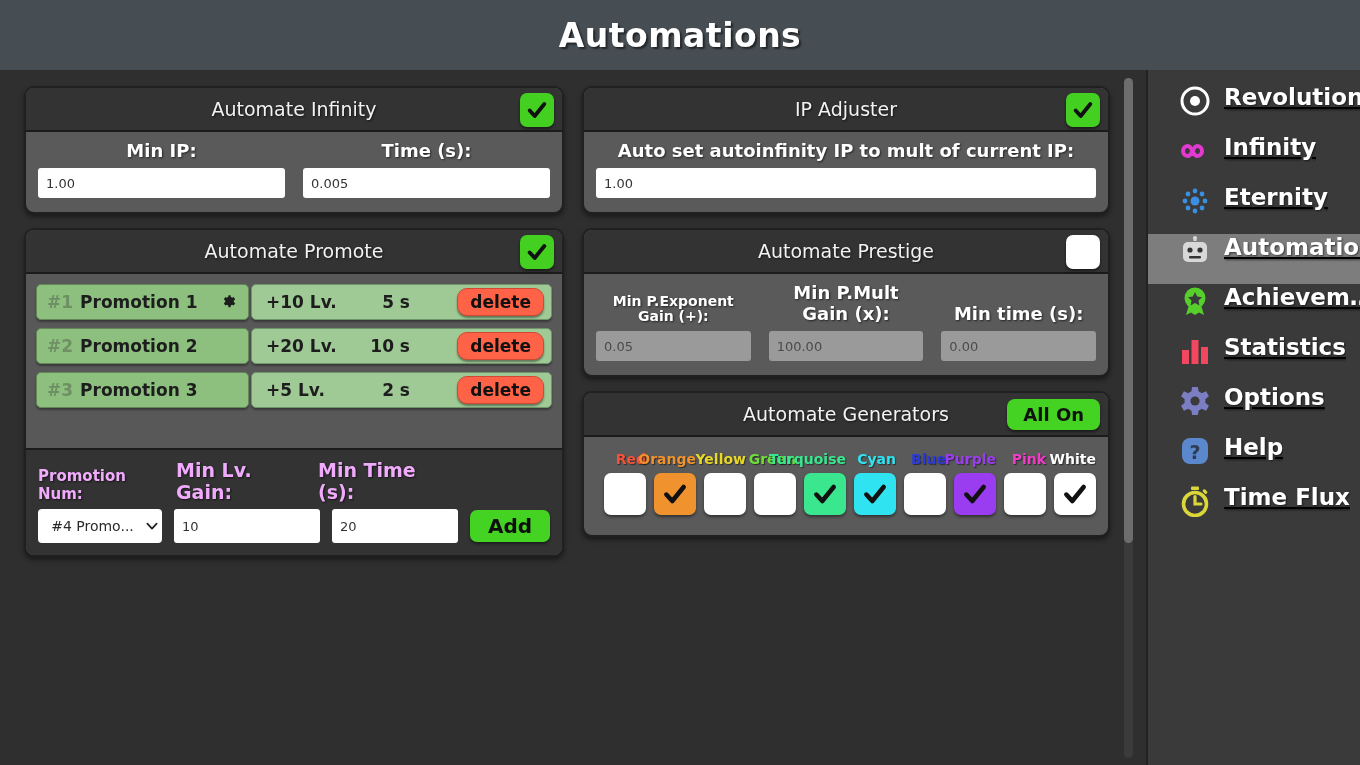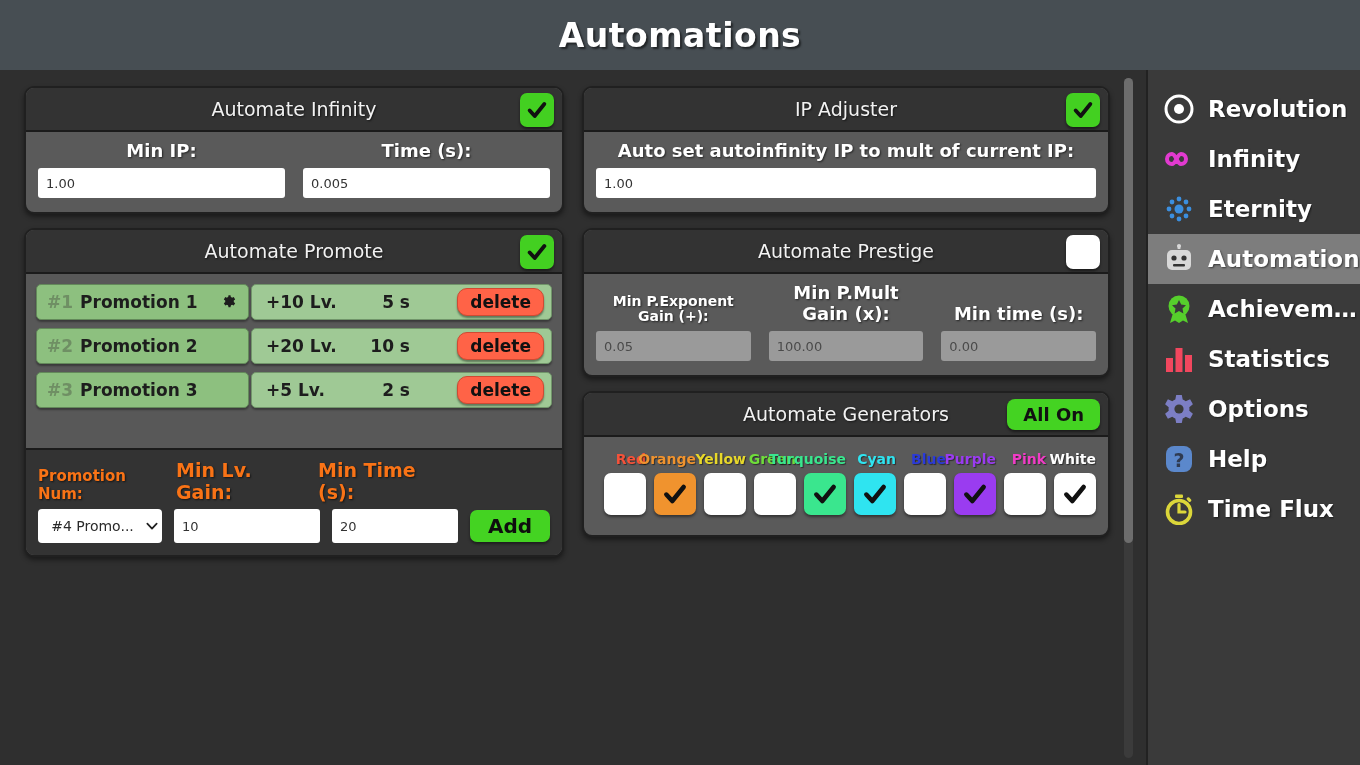--- a/index.html
+++ b/index.html
@@ -193,8 +193,8 @@
     padding-top: 14px;
   }
   .side-item {
-    display: flex; align-items: center; gap: 12px;
-    height: 50px; padding-left: 14px; cursor: pointer;
+    display: flex; gap: 12px;
+    height: 50px; padding-left: 30px; cursor: pointer; text-decoration: underline;
   }
   .side-item.active { background: #7d7d7d; }
   .side-item .sicon { width: 34px; height: 34px; display: flex; align-items: center; justify-content: center; flex: 0 0 34px; }

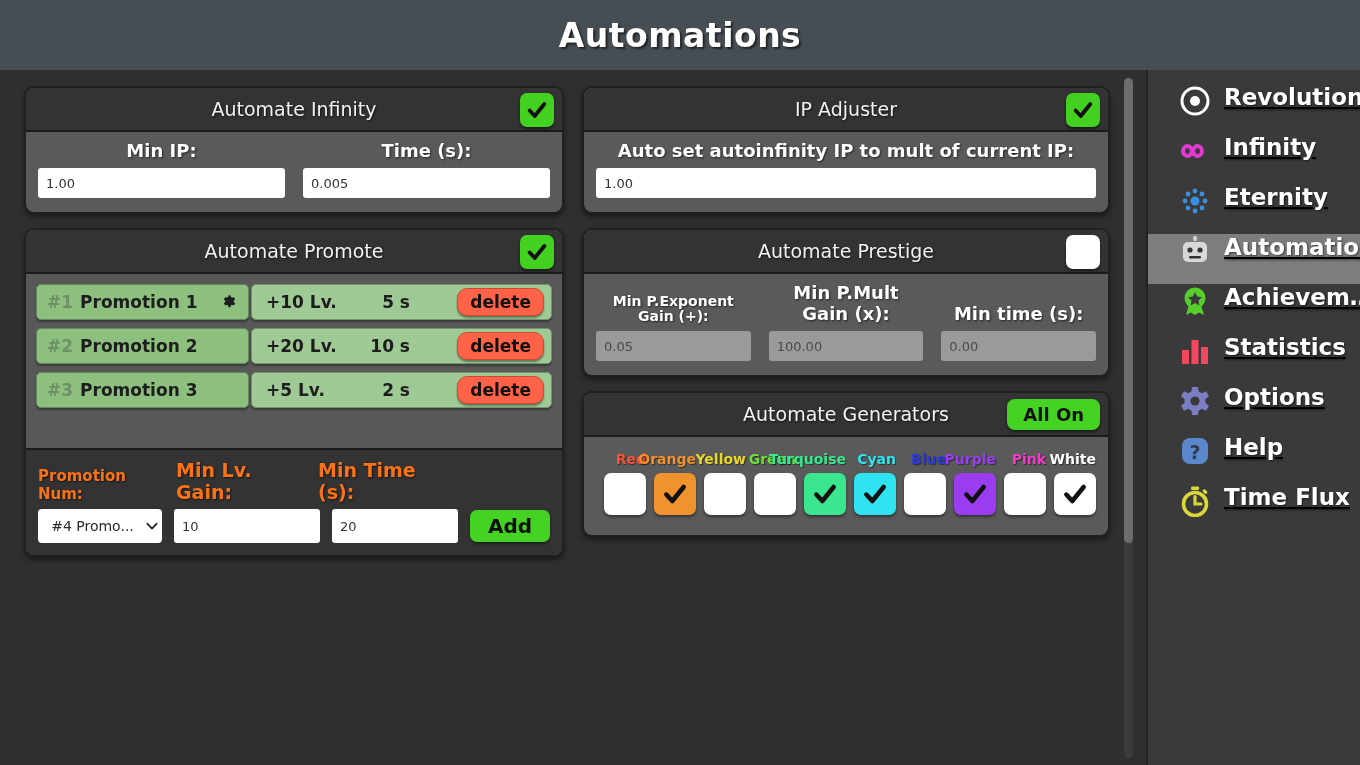--- a/index.html
+++ b/index.html
@@ -135,7 +135,7 @@
   }
   .addbar-labels { display: flex; align-items: flex-end; gap: 12px; margin-bottom: 6px; }
   .addbar-labels .al {
-    color: #f97316; font-weight: 700;
+    color: #f0abfc; font-weight: 700;
     text-shadow: 1px 1px 2px rgba(0,0,0,.6);
   }
   .al1 { width: 126px; font-size: 15px; }

